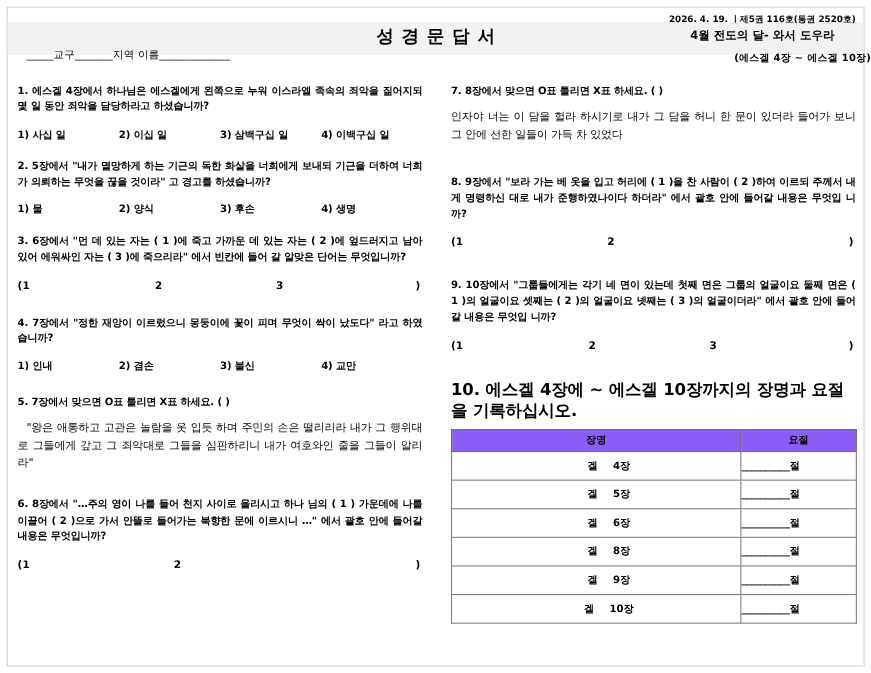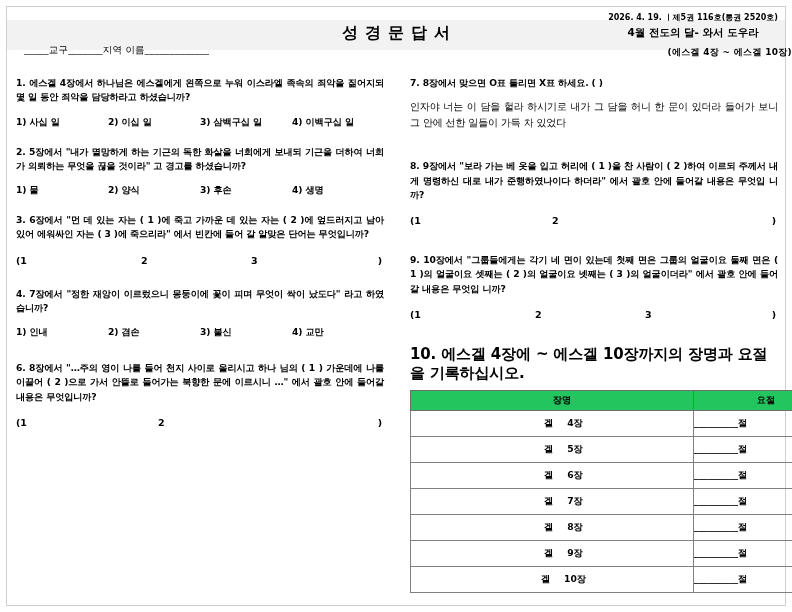--- a/index.html
+++ b/index.html
@@ -256,6 +256,10 @@
       </div>
     </div>
 
+    <div class="q" style="margin-top:20px">
+      <div class="q-text">5. 7장에서 맞으면 O표 틀리면 X표 하세요. (                        )</div>
+      <div class="q-quote">"왕은 애통하고 고관은 놀람을 옷 입듯 하며 주민의 손은 떨리리라 내가 그 행위대로 그들에게 갚고 그 죄악대로 그들을 심판하리니 내가 여호와인 줄을 그들이 알리라"</div>
+    </div>
 
     <div class="q" style="margin-top:22px">
       <div class="q-text">6. 8장에서 "…주의 영이 나를 들어 천지 사이로 올리시고 하나 님의 ( 1 ) 가운데에 나를 이끌어 ( 2 )으로 가서 안뜰로 들어가는 북향한 문에 이르시니 …" 에서 괄호 안에 들어갈 내용은 무엇입니까?</div>

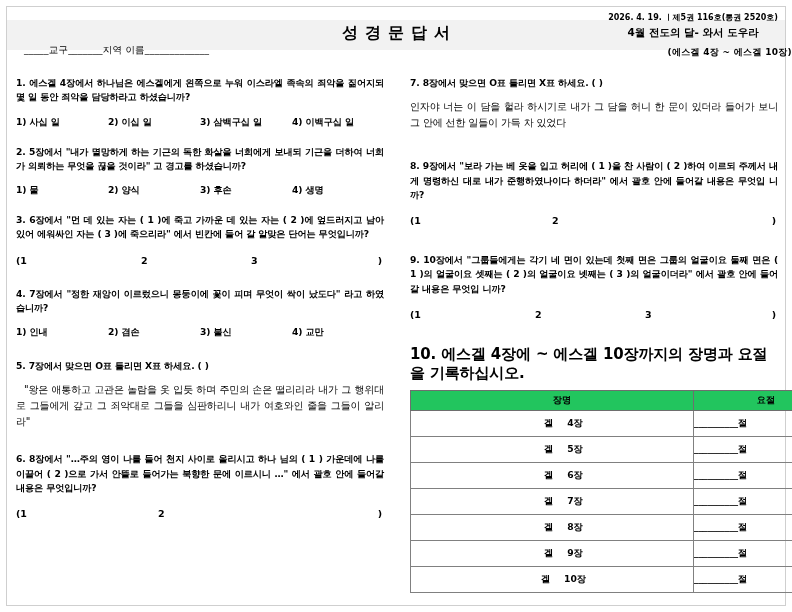--- a/index.html
+++ b/index.html
@@ -172,11 +172,10 @@
     padding: 0;
   }
   table.chapters thead th {
-    background: #22c55e;
+    background: #8b5cf6;
     text-align: center;
     height: 19px;
     border-color: #6e6e6e;
-    padding-left: 20px;
   }
   .cell-book {
     display: inline-block;

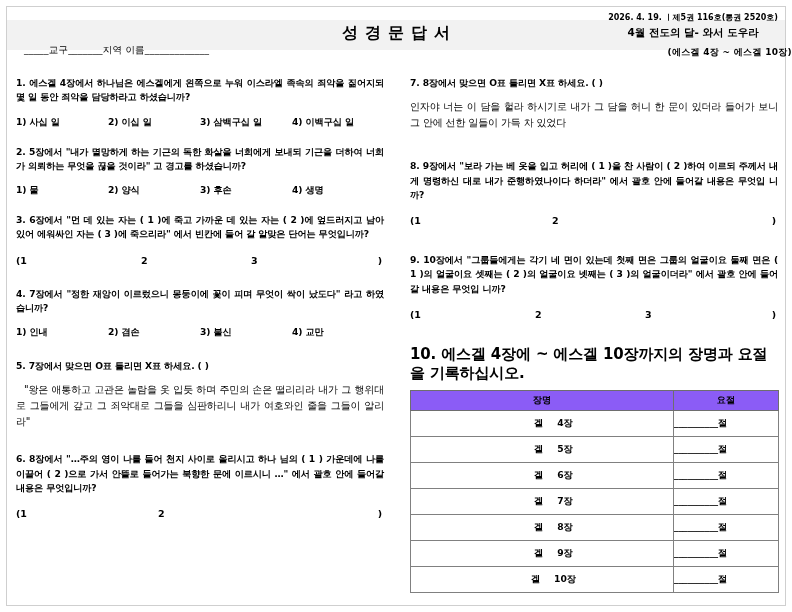--- a/index.html
+++ b/index.html
@@ -327,12 +327,6 @@
           </tr>
           <tr>
             <td class="c-name">
-              <span class="cell-book">겔</span><span class="cell-chap">7장</span>
-            </td>
-            <td class="c-verse">__________절</td>
-          </tr>
-          <tr>
-            <td class="c-name">
               <span class="cell-book">겔</span><span class="cell-chap">8장</span>
             </td>
             <td class="c-verse">__________절</td>

